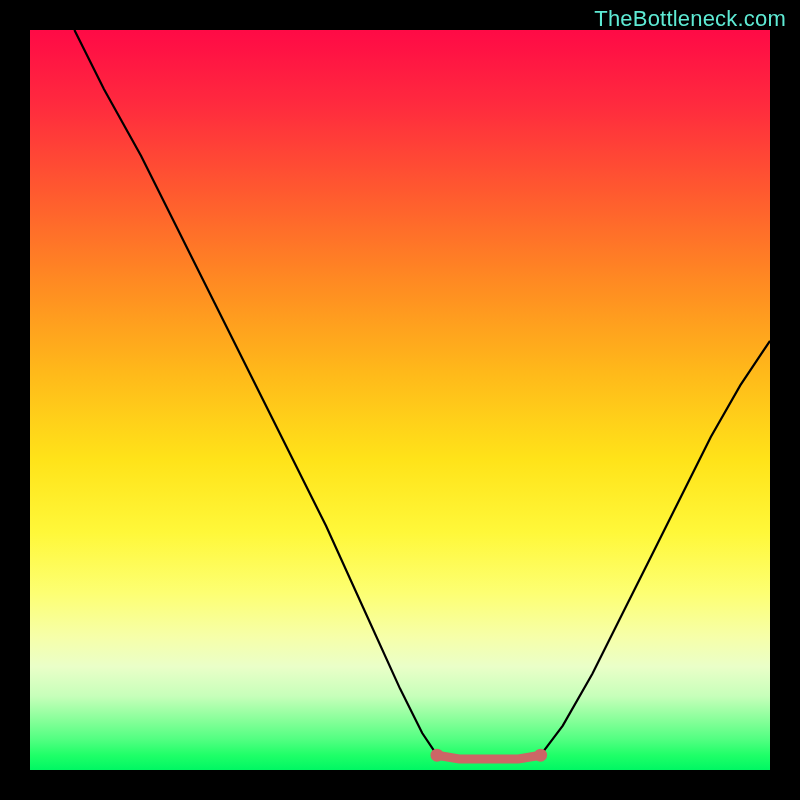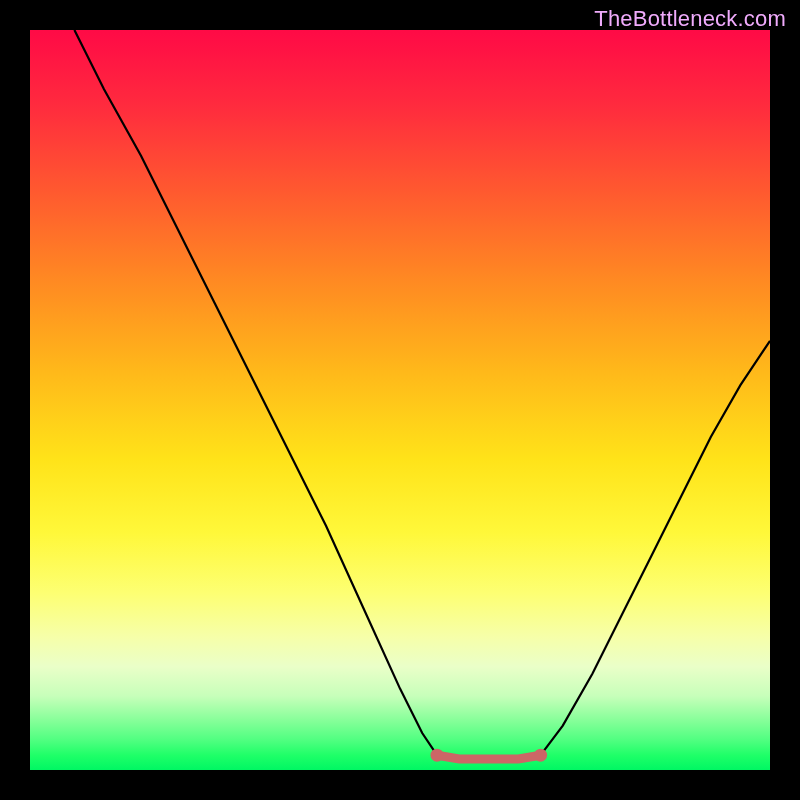--- a/index.html
+++ b/index.html
@@ -47,7 +47,7 @@
     position: absolute;
     top: 6px;
     right: 14px;
-    color: #f0abfc;
+    color: #5eead4;
     font-size: 22px;
     font-weight: 500;
     letter-spacing: 0.2px;

